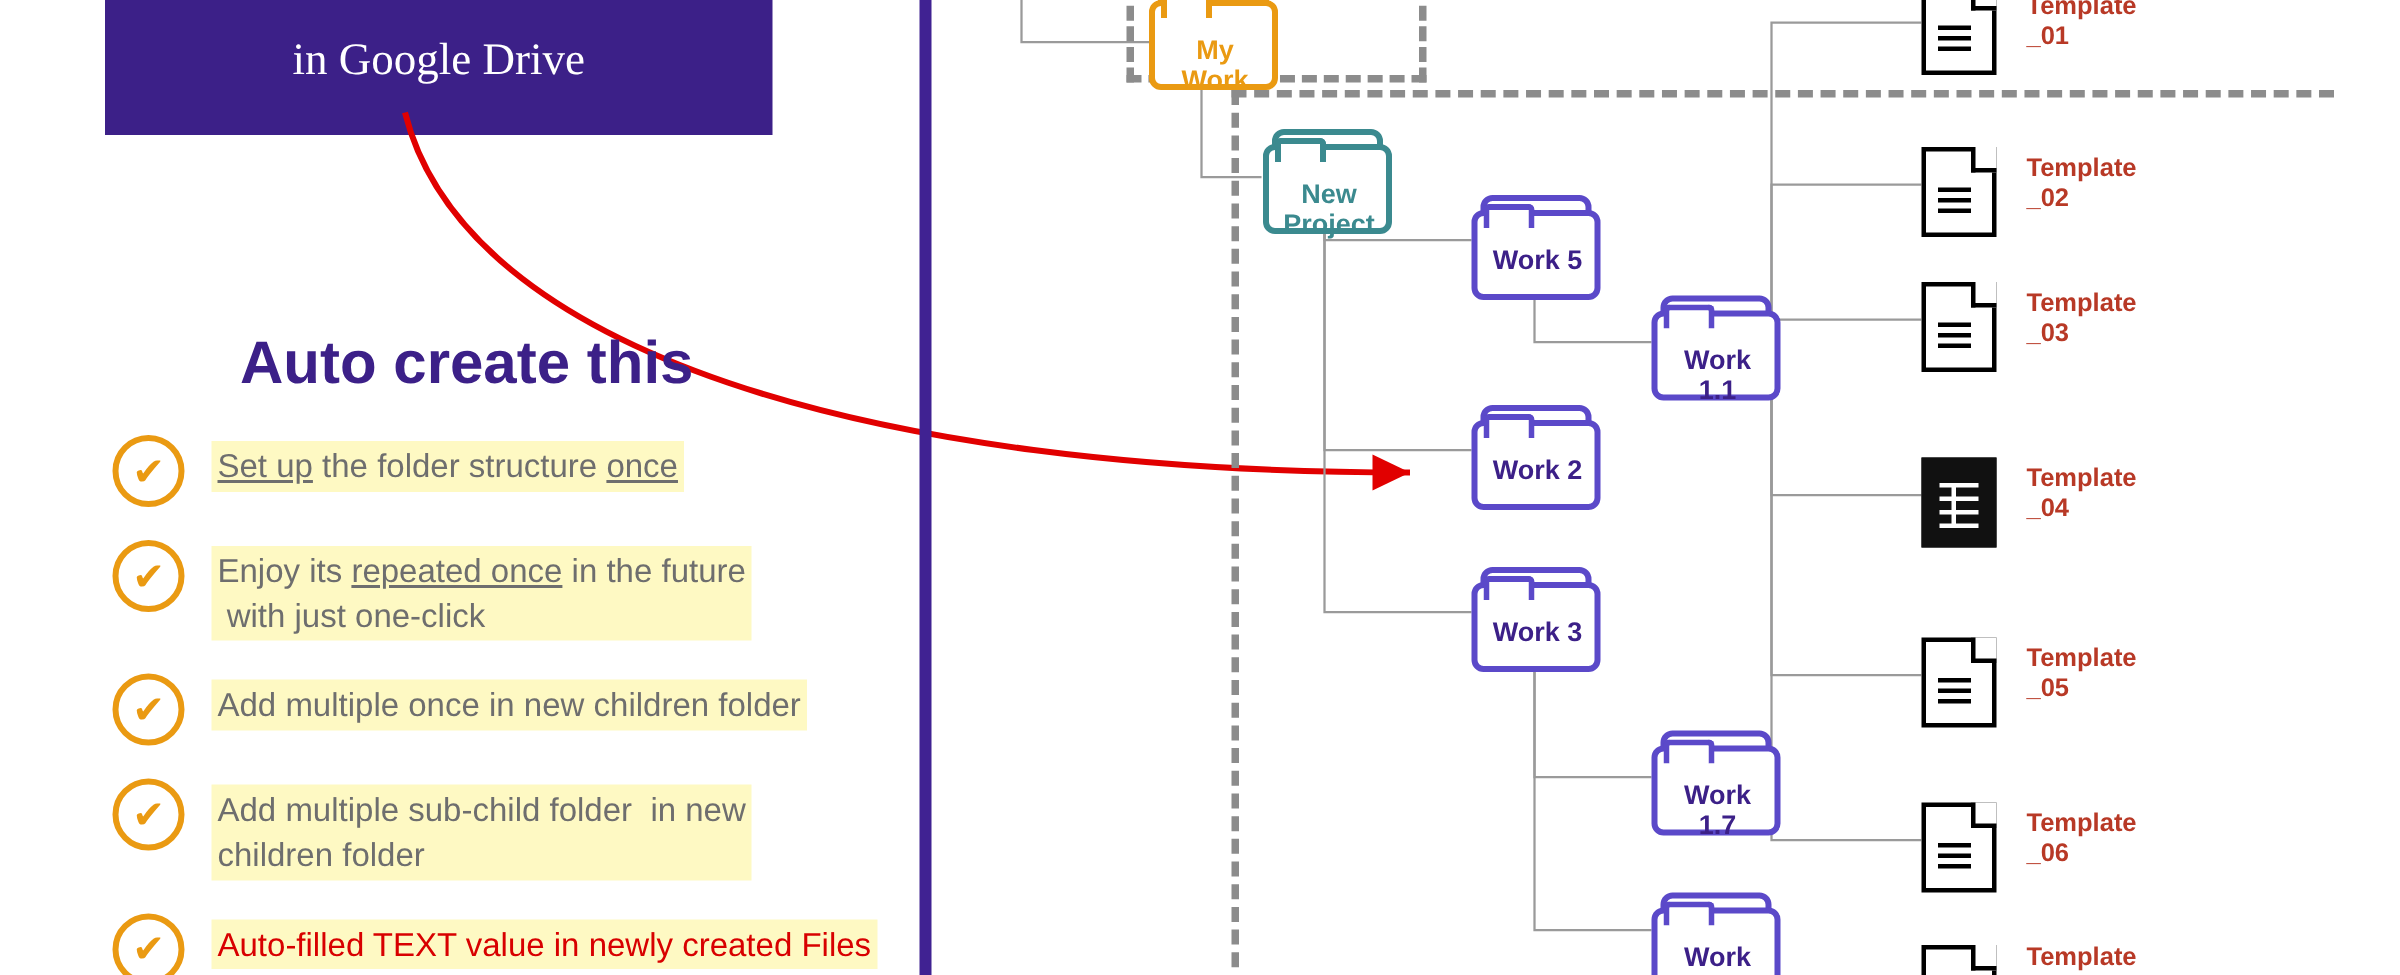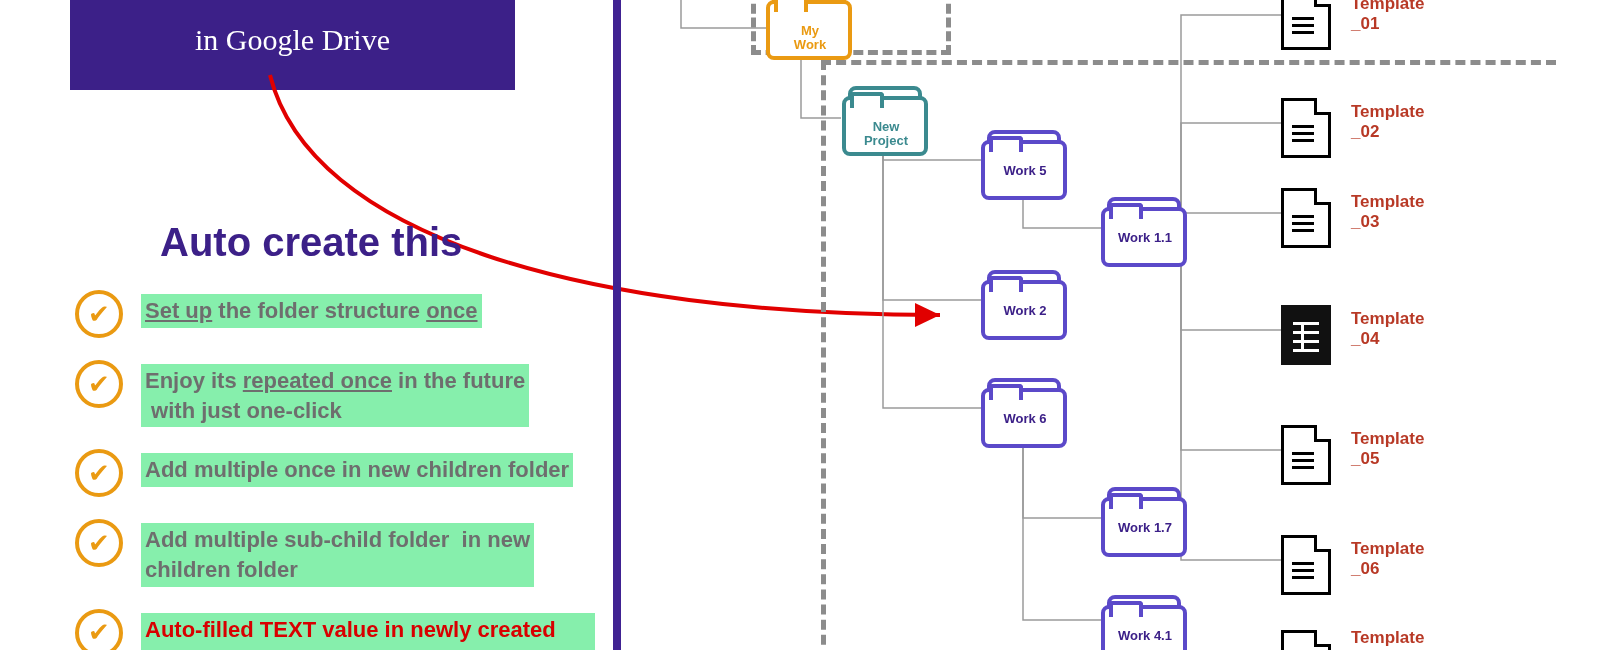--- a/index.html
+++ b/index.html
@@ -32,7 +32,7 @@
 .folder.orange .back,.folder.orange .front,.folder.orange .tab{border-color:#ea9a12;}
 .folder.teal   .back,.folder.teal   .front,.folder.teal   .tab{border-color:#3b8a8f;}
 .folder.purple .back,.folder.purple .front,.folder.purple .tab{border-color:#5b49c9;}
-.flabel{position:absolute;left:6px;right:4px;top:20px;font-size:13px;font-weight:700;text-align:center;line-height:1.1;}
+.flabel{position:absolute;left:6px;right:4px;top:20px;font-size:18px;font-weight:700;text-align:center;line-height:1.1;}
 .folder.orange .flabel{color:#ea9a12;}
 .folder.teal   .flabel{color:#3b8a8f;}
 .folder.purple .flabel{color:#3c2088;}

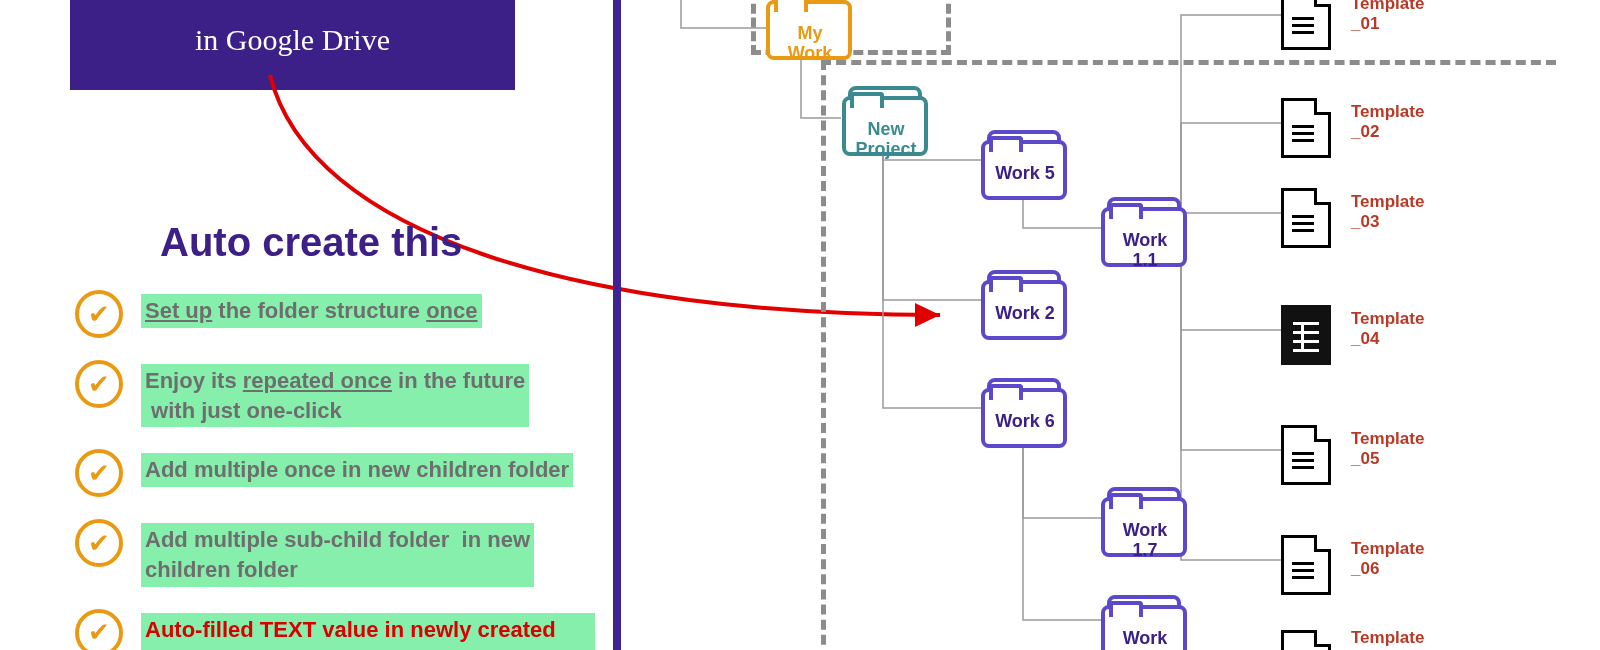--- a/index.html
+++ b/index.html
@@ -14,7 +14,7 @@
 .bullet{display:flex;align-items:flex-start;gap:18px;margin-bottom:22px;}
 .check{width:40px;height:40px;border:4px solid #ea9a12;border-radius:50%;
   display:flex;align-items:center;justify-content:center;color:#ea9a12;font-size:26px;flex-shrink:0;}
-.btxt{background:#86efac;color:#6e6e6e;font-size:22px;font-weight:700;line-height:1.35;
+.btxt{background:#fef9c3;color:#6e6e6e;font-size:22px;font-weight:400;line-height:1.35;
   padding:2px 4px;margin-top:4px;}
 .btxt.red{color:#d80000;}
 .btxt u{text-decoration:underline;}

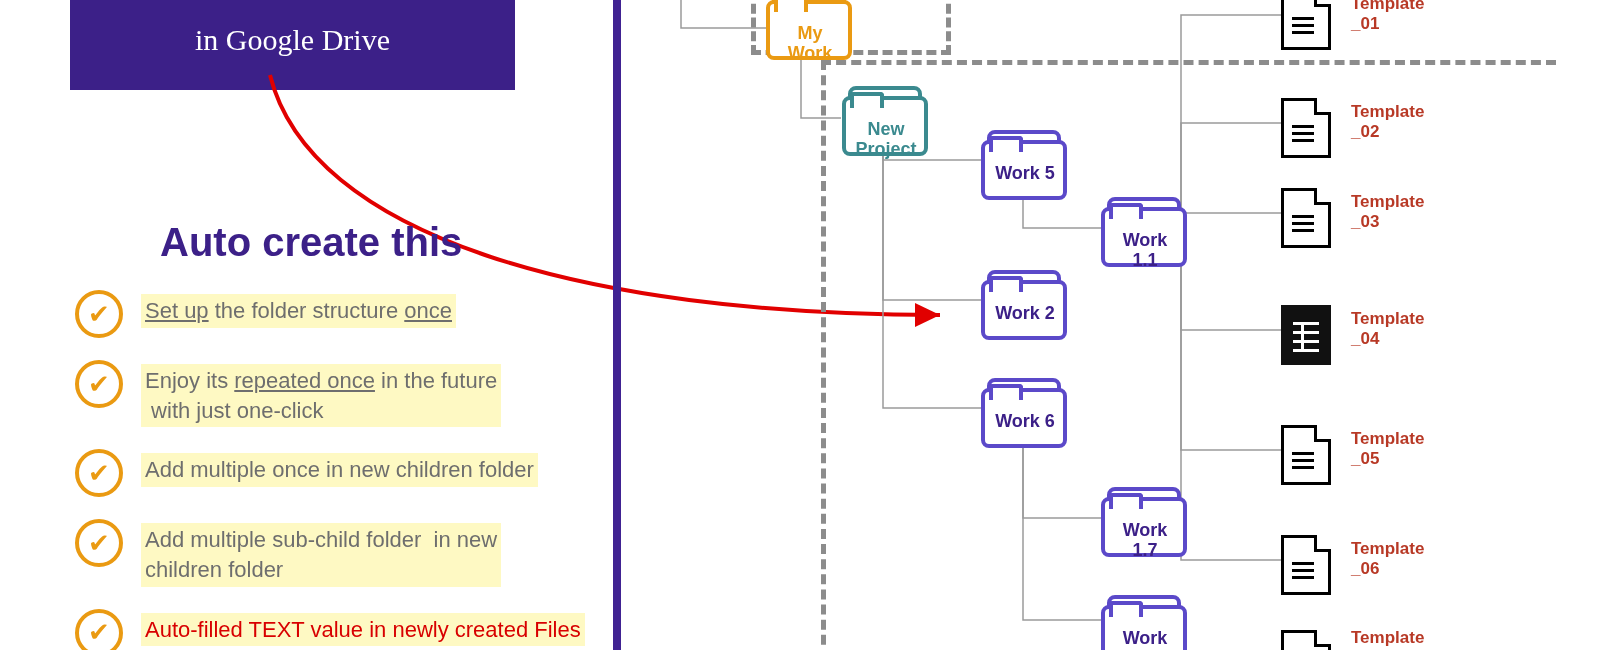--- a/index.html
+++ b/index.html
@@ -153,7 +153,7 @@
       <div class="back"></div>
         <div class="front">
           <div class="tab"></div>
-      <div class="flabel">Work 6</div>
+      <div class="flabel">Work 3</div>
         </div>
       </div>
 

